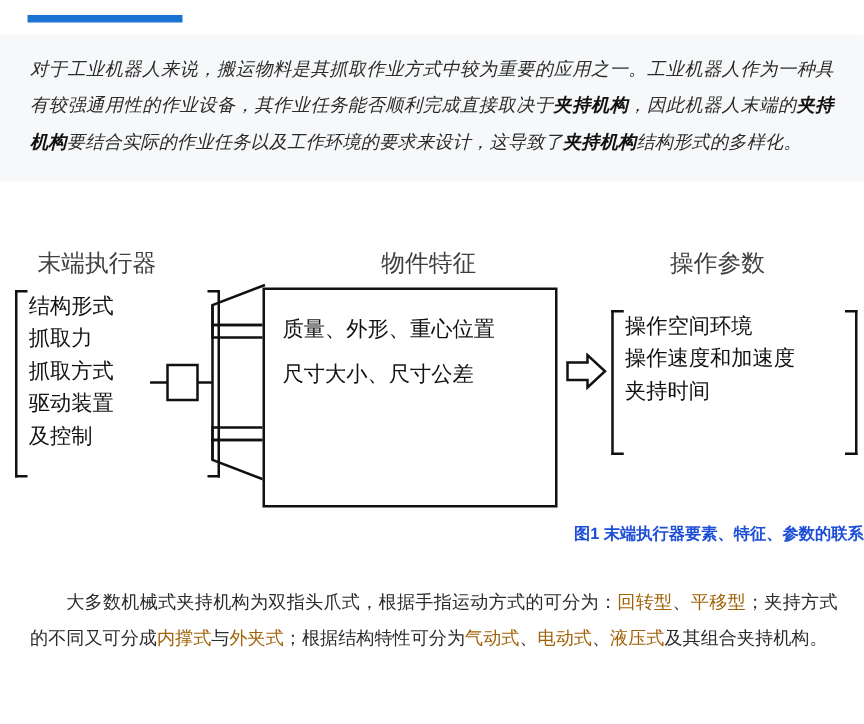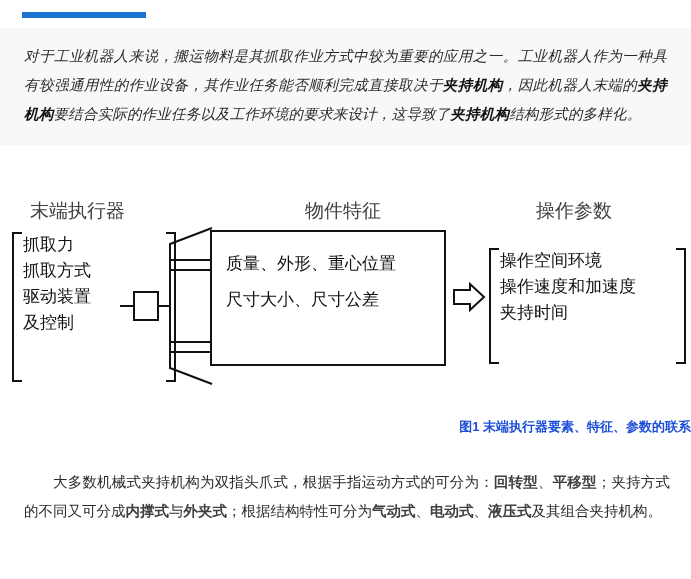--- a/index.html
+++ b/index.html
@@ -171,6 +171,7 @@
     <div class="brace brace-right-close"></div>
 
     <div class="fig-list fig-list-left">
+      <div>结构形式</div>
       <div>抓取力</div>
       <div>抓取方式</div>
       <div>驱动装置</div>

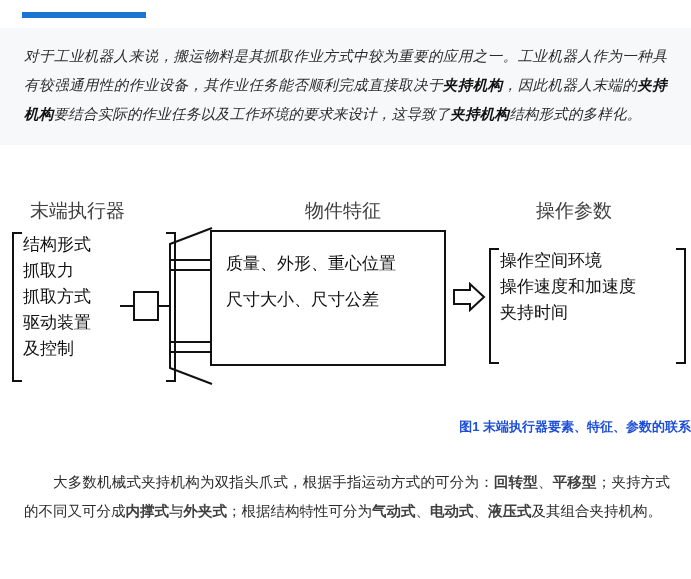--- a/index.html
+++ b/index.html
@@ -106,7 +106,7 @@
     left: 210px;
     top: 60px;
     width: 236px;
-    height: 136px;
+    height: 176px;
     border: 2px solid #111;
     background: #ffffff;
     box-sizing: border-box;

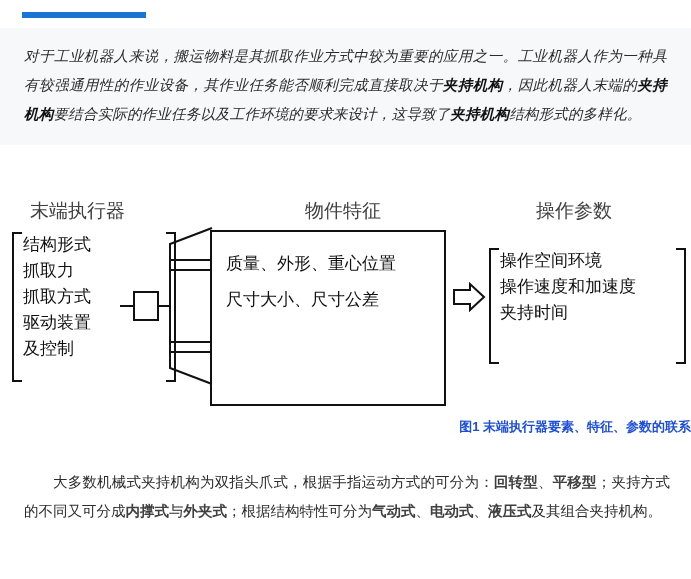--- a/index.html
+++ b/index.html
@@ -146,7 +146,7 @@
     text-justify: inter-ideograph;
   }
   .outro p { margin: 0; text-indent: 2em; }
-  .outro b { font-weight: bold; color: #404040; }
+  .outro b { font-weight: normal; color: #a16207; }
 </style>
 </head>
 <body>

